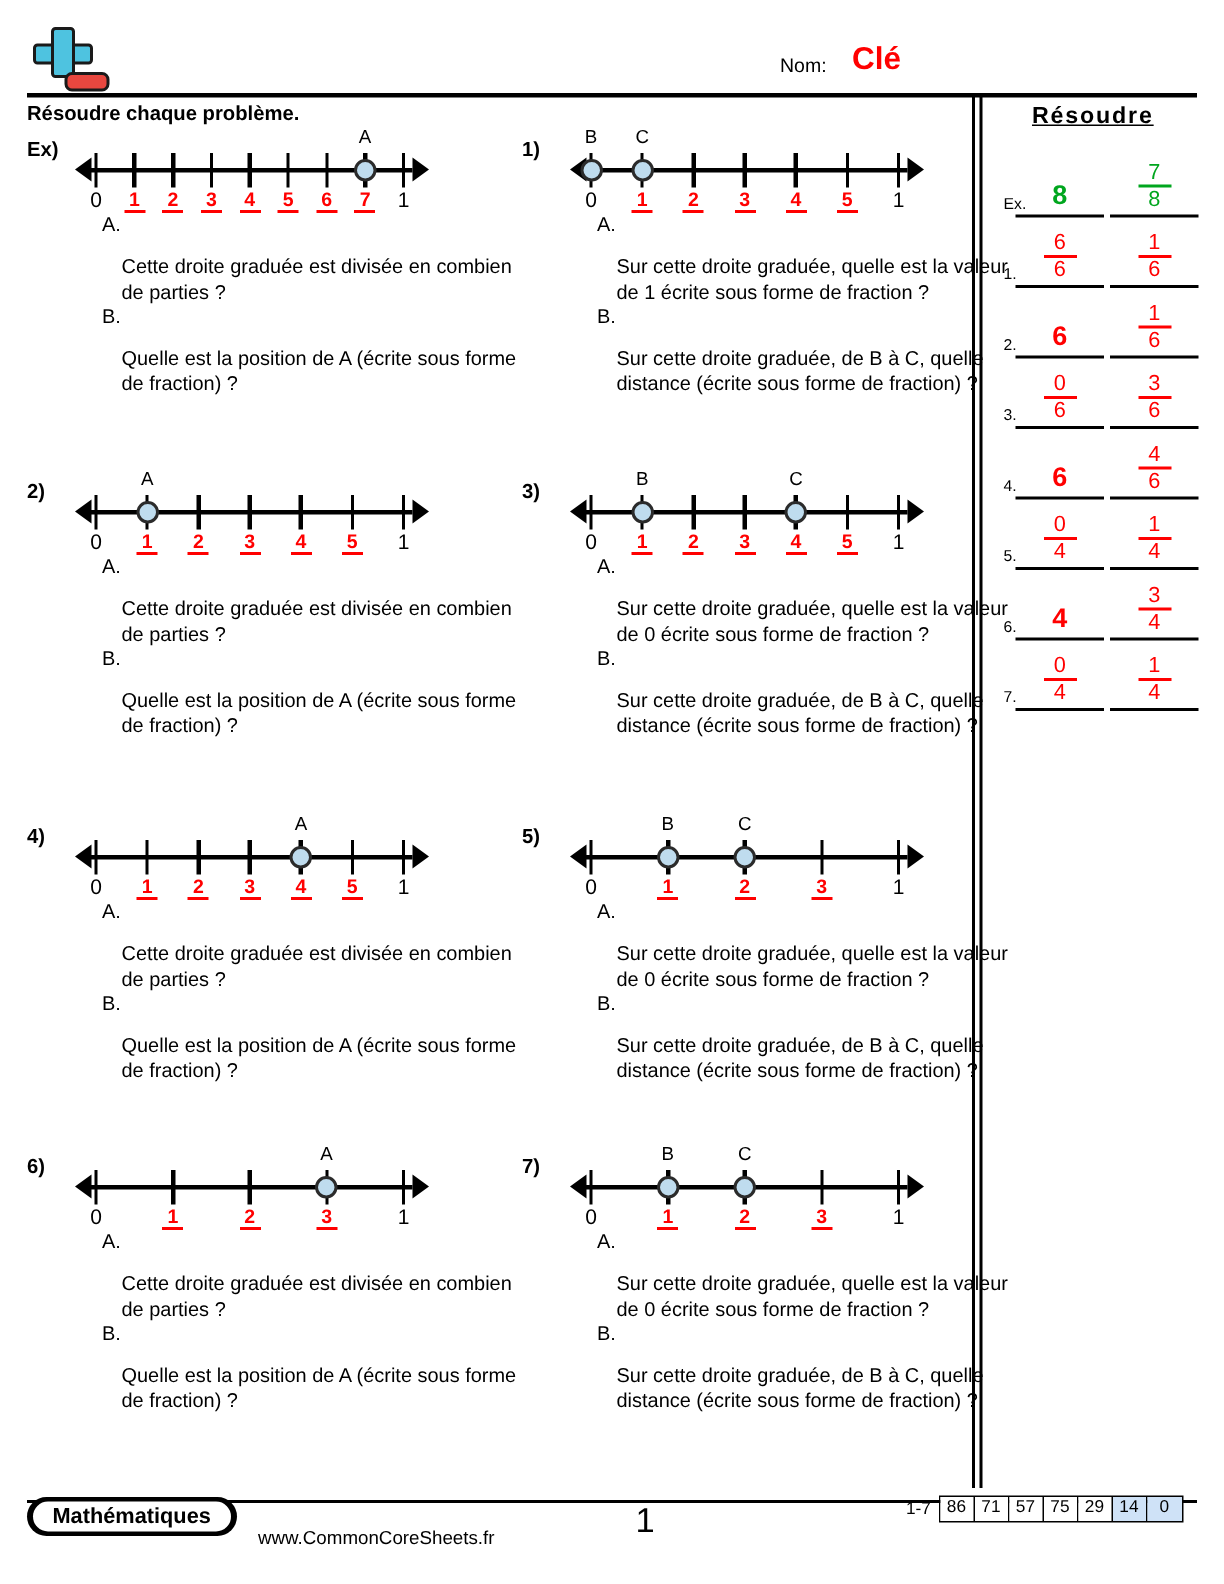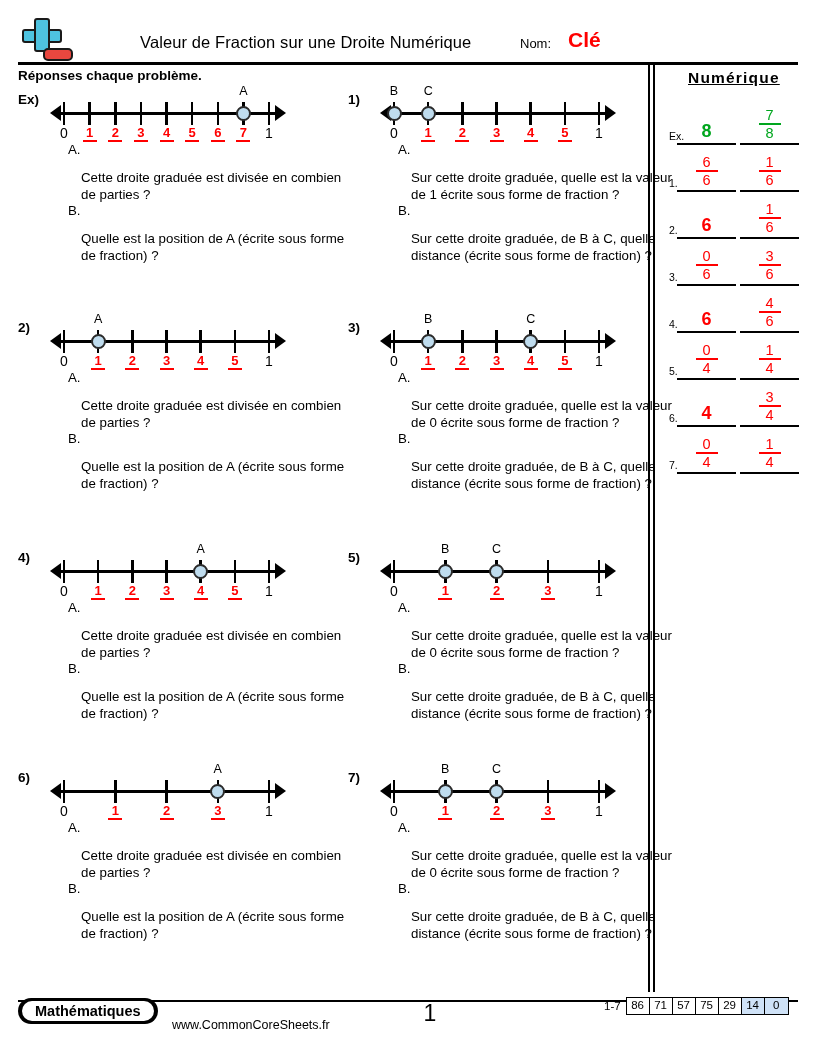--- a/index.html
+++ b/index.html
@@ -214,7 +214,6 @@
       <div class="plus-v"></div>
       <div class="minus"></div>
     </div>
-    <div id="title">Valeur de Fraction sur une Droite Numérique</div>
     <div id="name-label">Nom:</div>
     <div id="name-value">Clé</div>
     <div id="header-rule"></div>

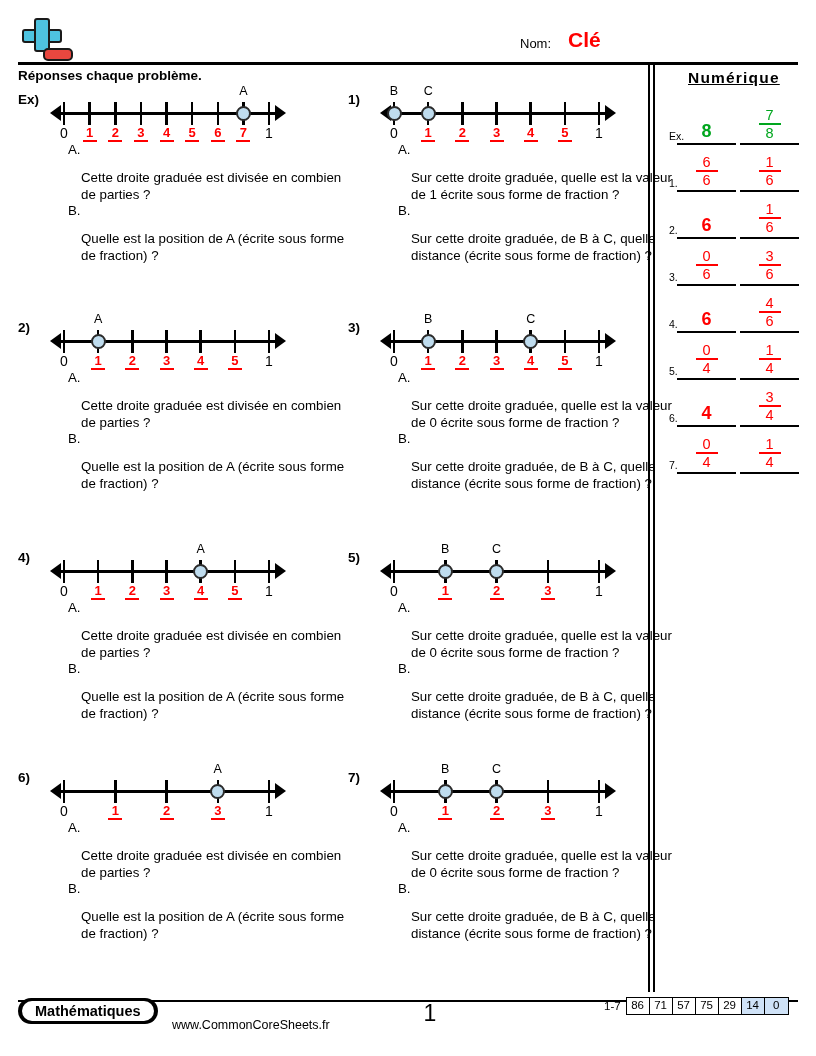--- a/index.html
+++ b/index.html
@@ -217,7 +217,7 @@
     <div id="name-label">Nom:</div>
     <div id="name-value">Clé</div>
     <div id="header-rule"></div>
-    <div id="instructions">Réponses chaque problème.</div>
+    <div id="instructions">Résoudre chaque problème.</div>
   </div>
 
   <div id="divider">

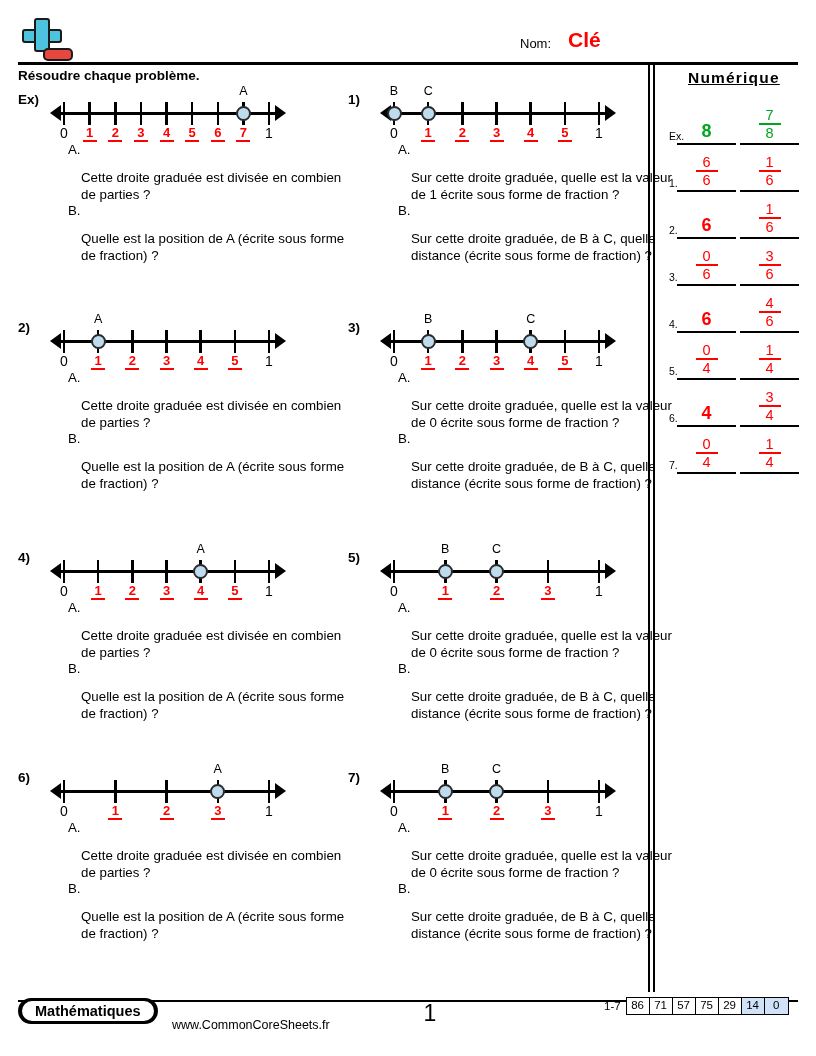--- a/index.html
+++ b/index.html
@@ -625,7 +625,7 @@
     </div>
 
   <div id="answers">
-    <div id="answers-title">Numérique</div>
+    <div id="answers-title">Résoudre</div>
   <div class="ans-row" style="top: 36px;">
         <div class="ans-idx">Ex.</div>
         <div class="ans-cell c1">

